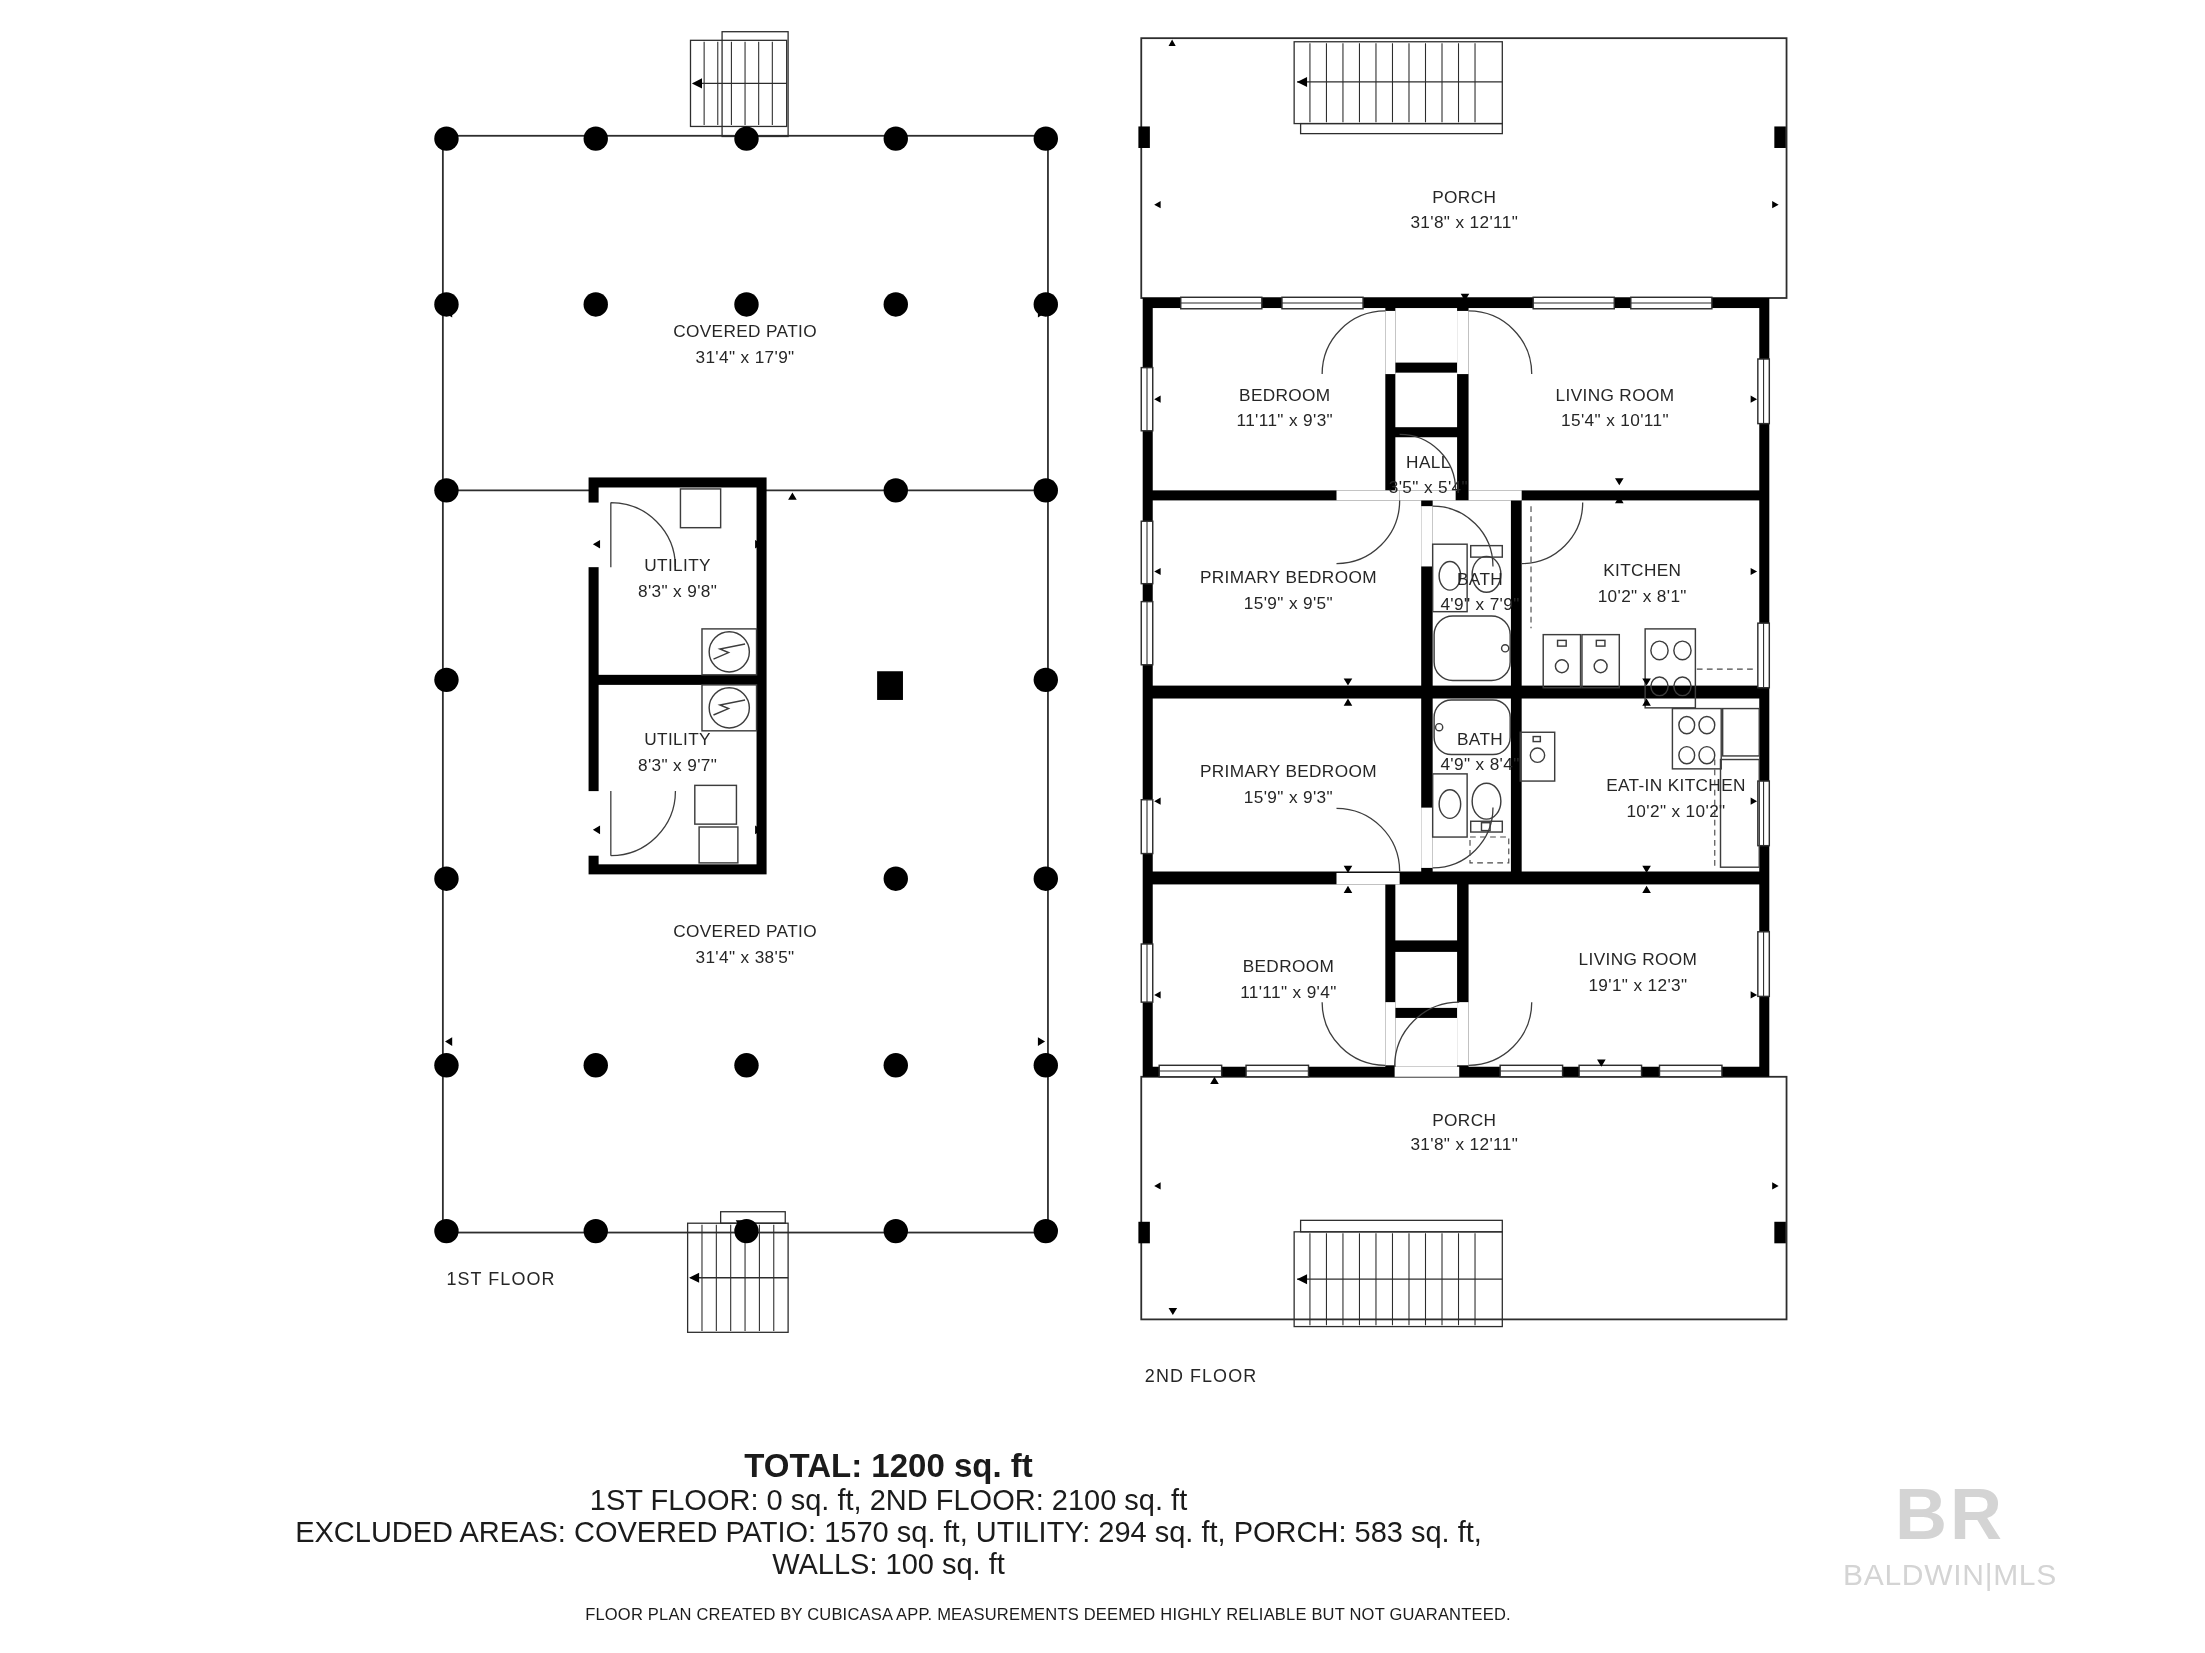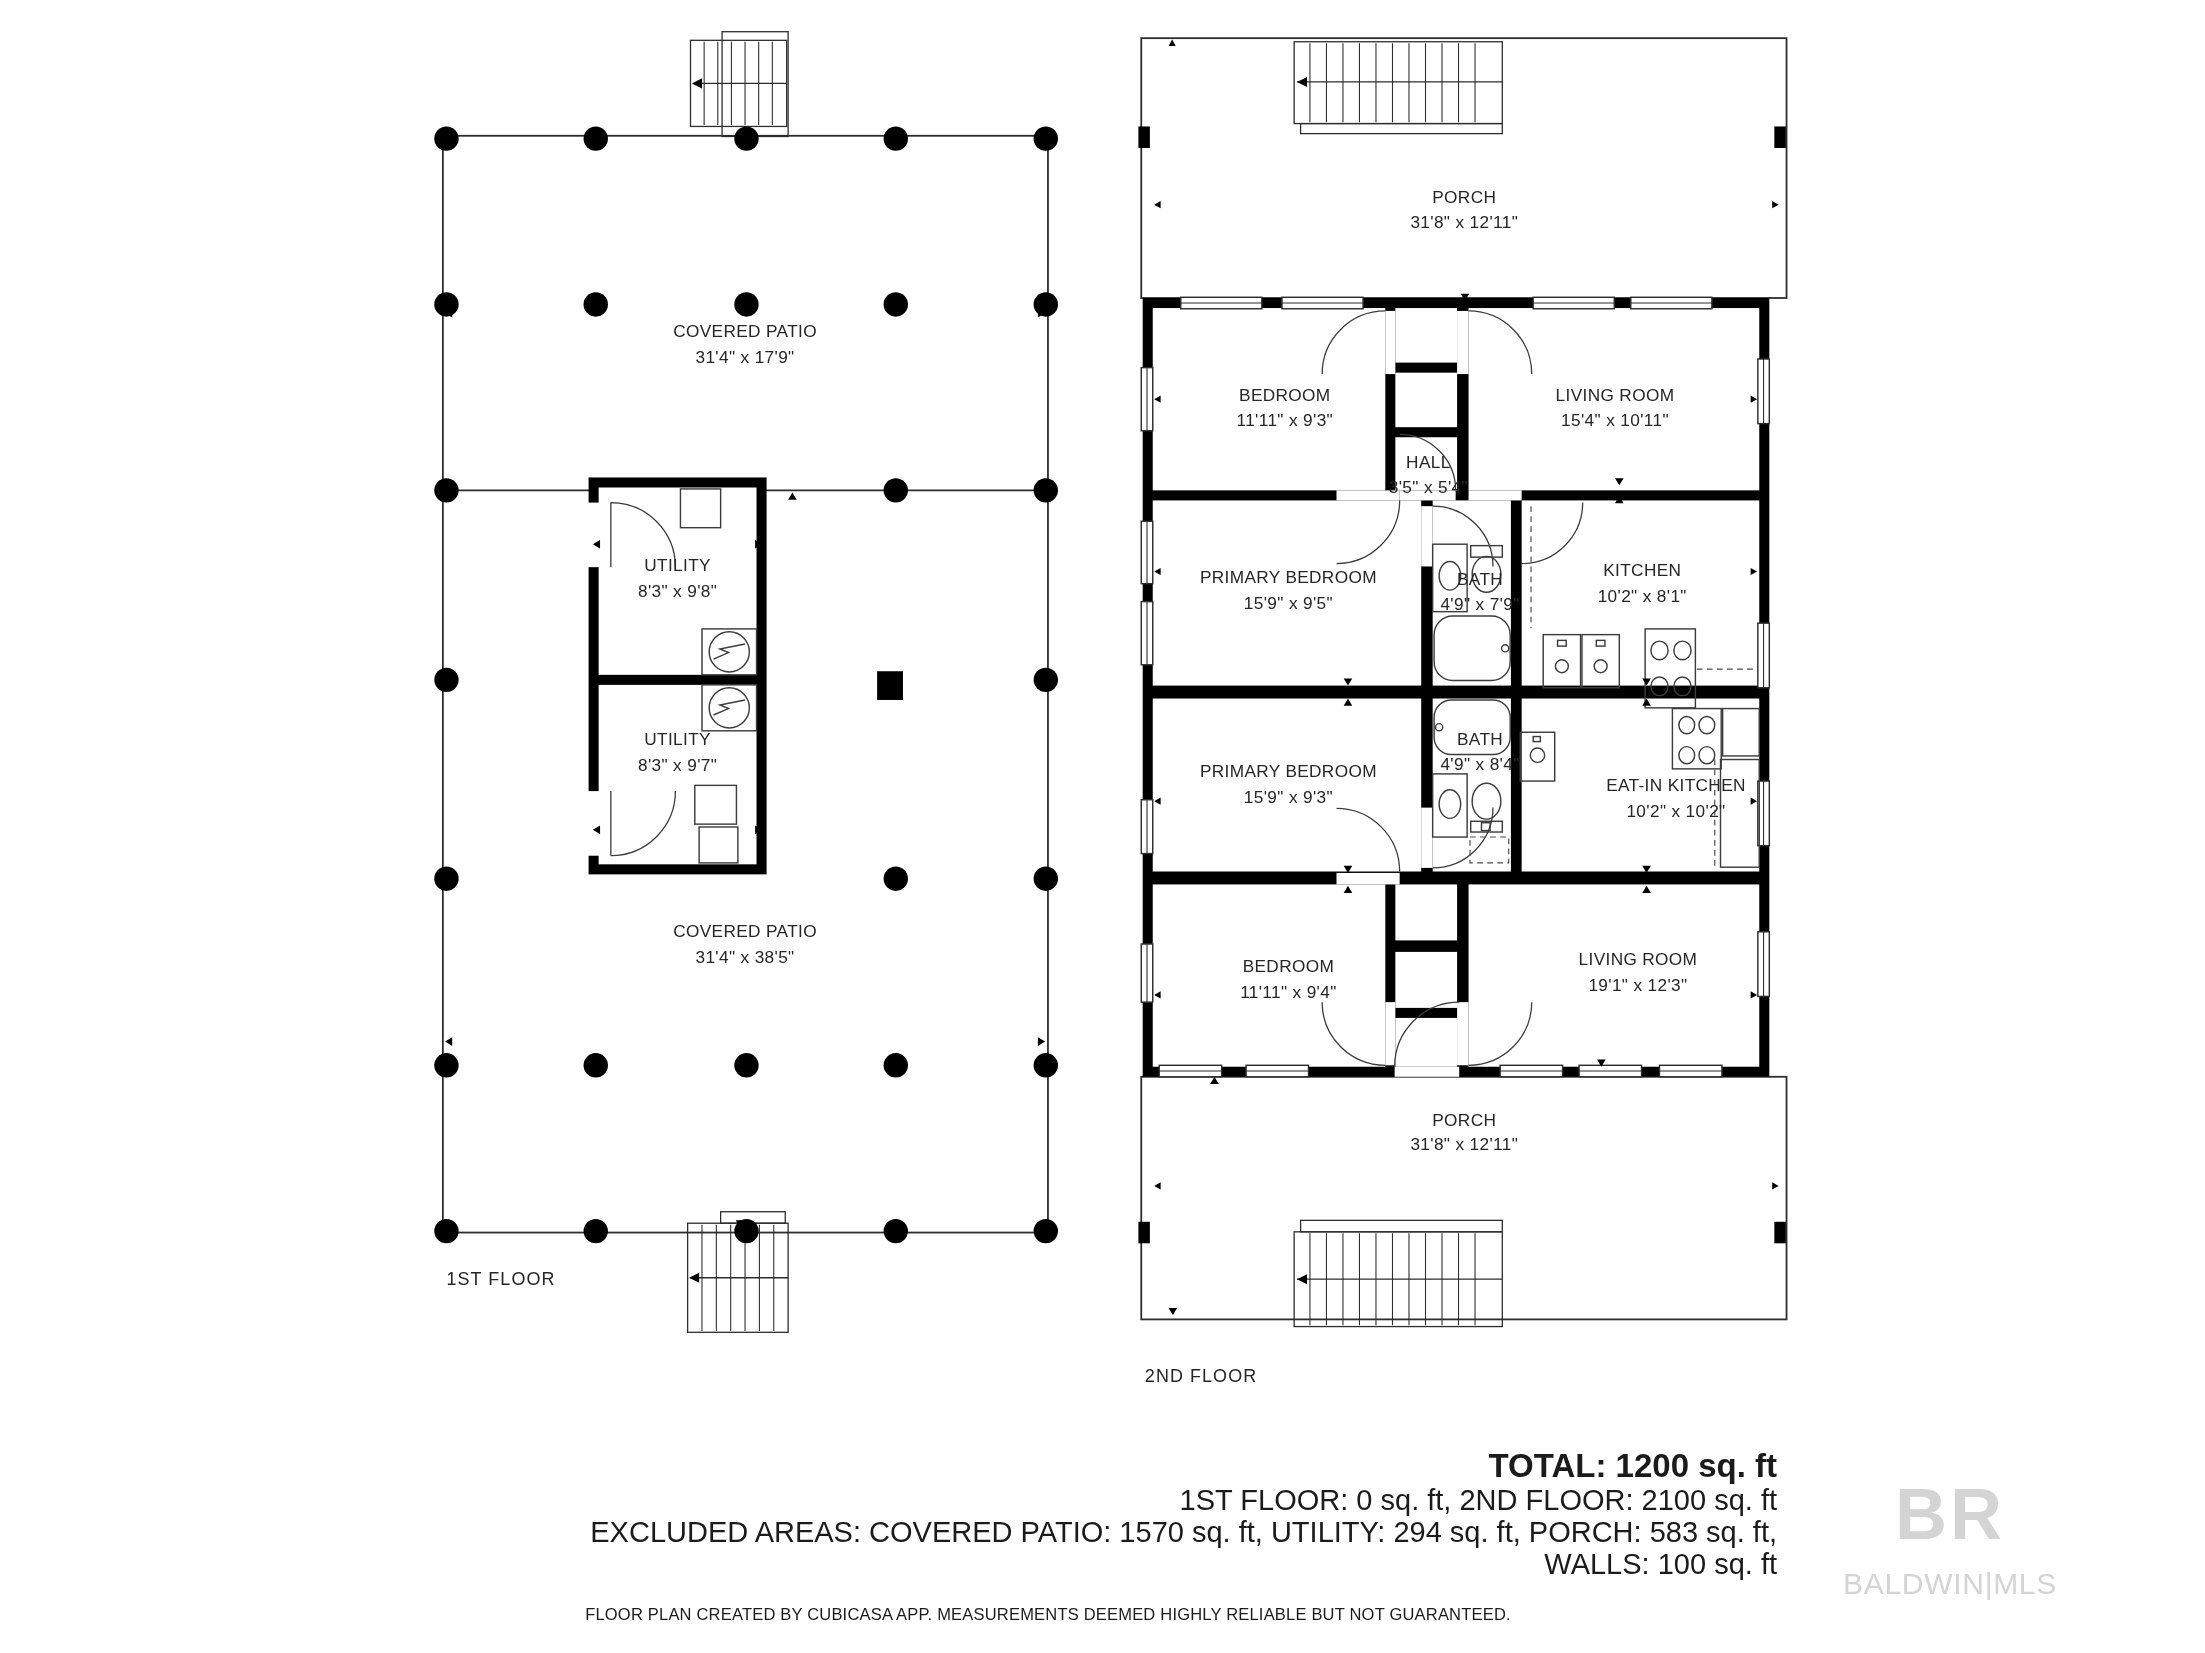--- a/index.html
+++ b/index.html
@@ -19,7 +19,7 @@
   text{fill:#262626}
   .rn,.rd{font-size:24px;text-anchor:middle;letter-spacing:.5px}
   .fl{font-size:25px;letter-spacing:1.5px}
-  .summary{position:absolute;left:0;top:1447px;width:1777px;text-align:right;color:#1b1b1b}
+  .summary{position:absolute;left:0;top:1447px;width:1777px;text-align:center;color:#1b1b1b}
   .summary .total{font-size:33px;font-weight:bold;line-height:37px}
   .summary .line{font-size:29px;line-height:32px}
   .footer{position:absolute;left:0;top:1605px;width:2096px;text-align:center;font-size:16.5px;color:#1b1b1b;letter-spacing:0.2px}

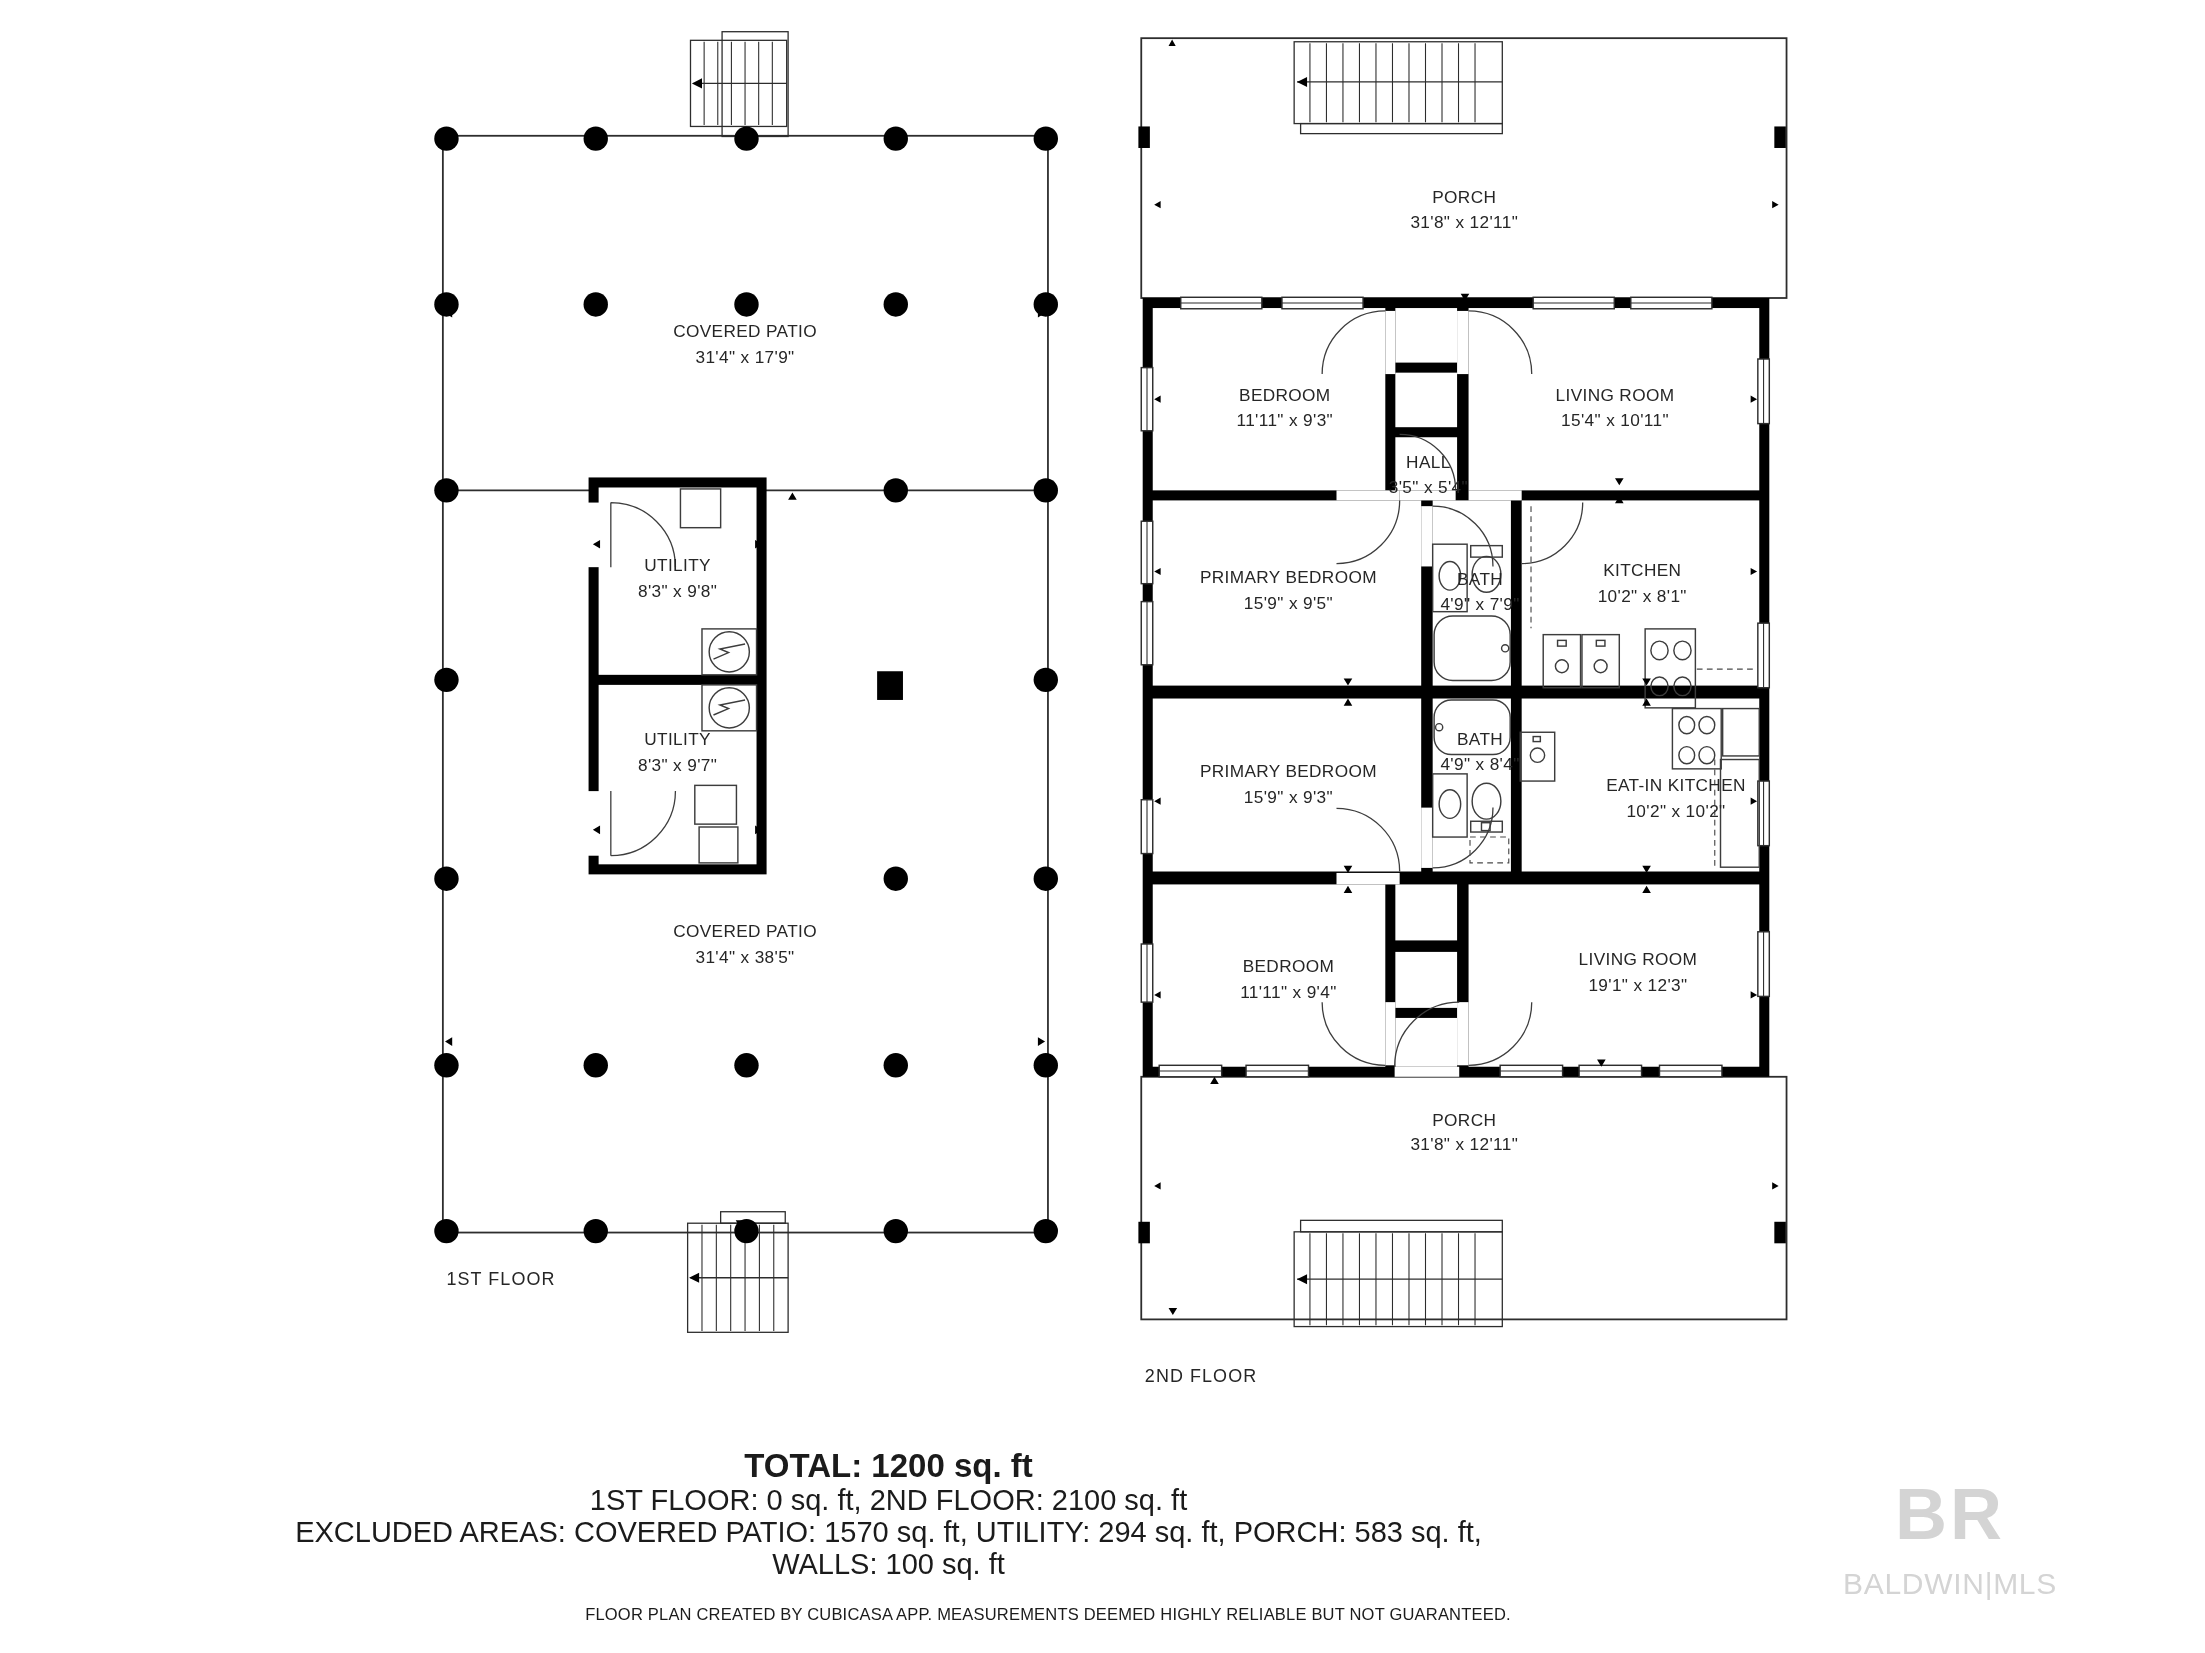--- a/index.html
+++ b/index.html
@@ -25,7 +25,7 @@
   .footer{position:absolute;left:0;top:1605px;width:2096px;text-align:center;font-size:16.5px;color:#1b1b1b;letter-spacing:0.2px}
   .watermark{position:absolute;left:1828px;top:1477px;width:244px;text-align:center;color:#d4d4d4}
   .wm-initials{font-size:72px;font-weight:bold;line-height:75px;letter-spacing:2.9px}
-  .wm-brand{font-size:30px;line-height:33px;letter-spacing:0.7px;margin-top:15px}
+  .wm-brand{font-size:30px;line-height:33px;letter-spacing:0.7px;margin-top:6px}
 </style>
 </head>
 <body>

